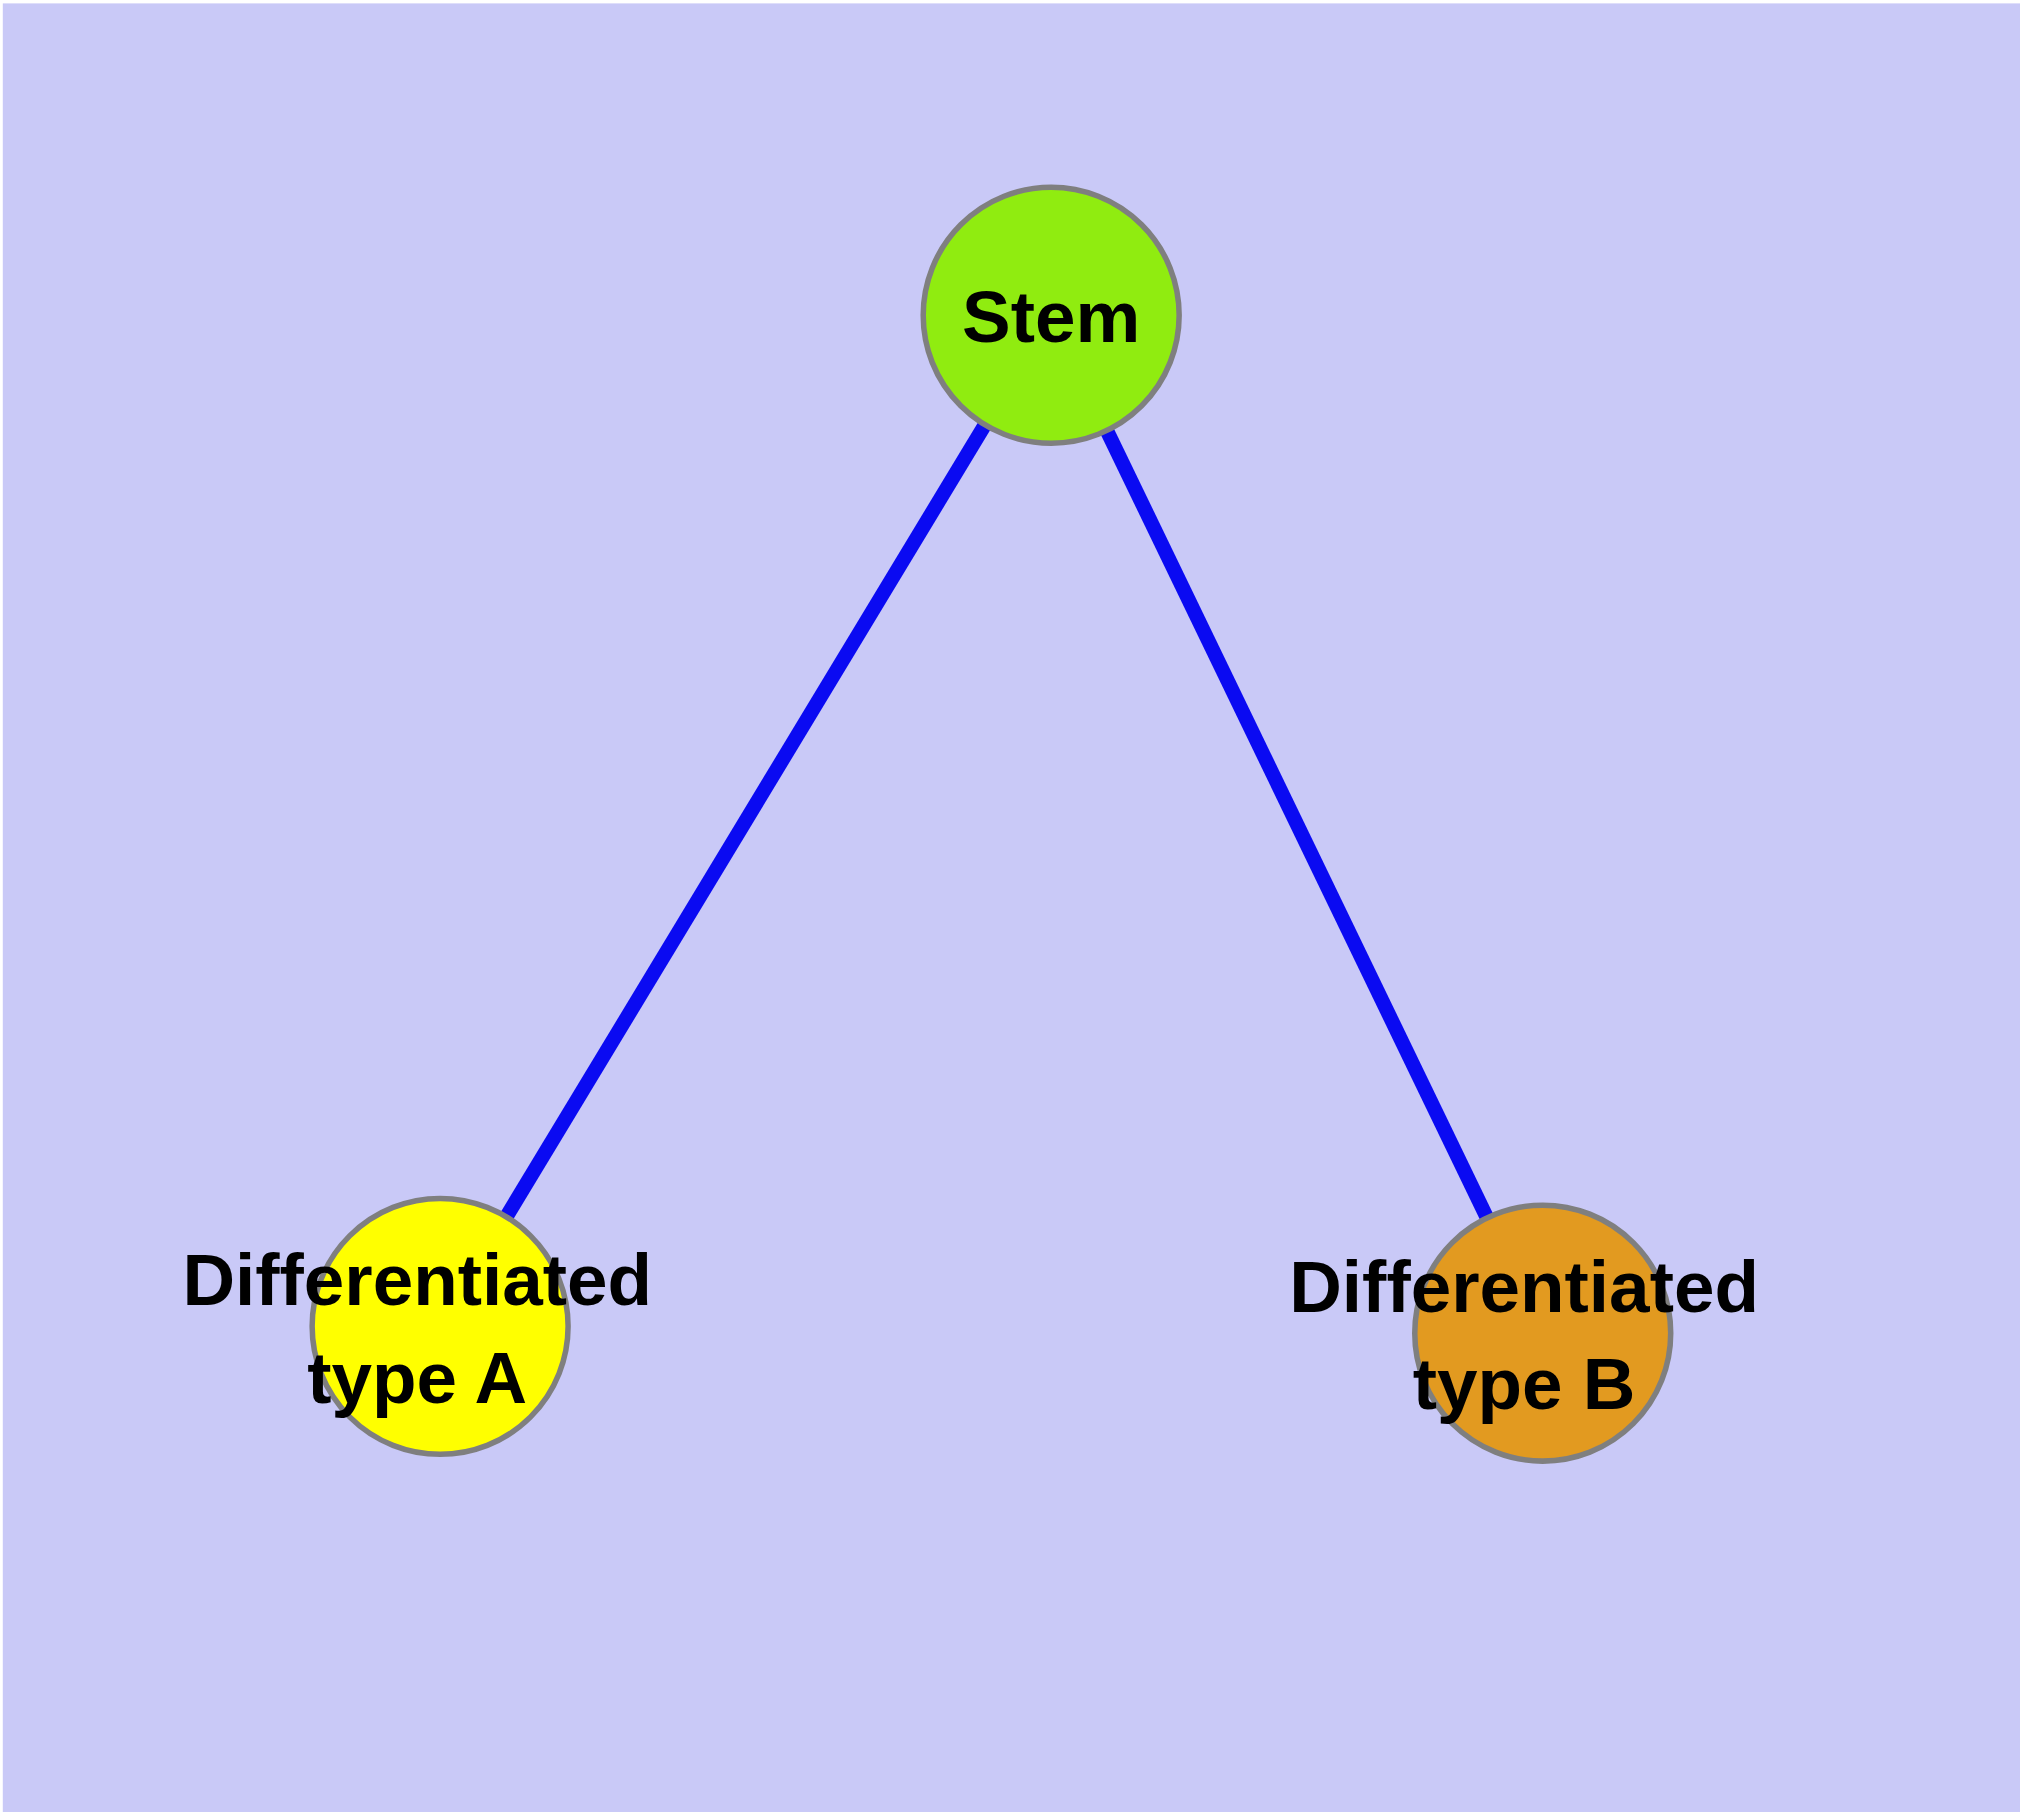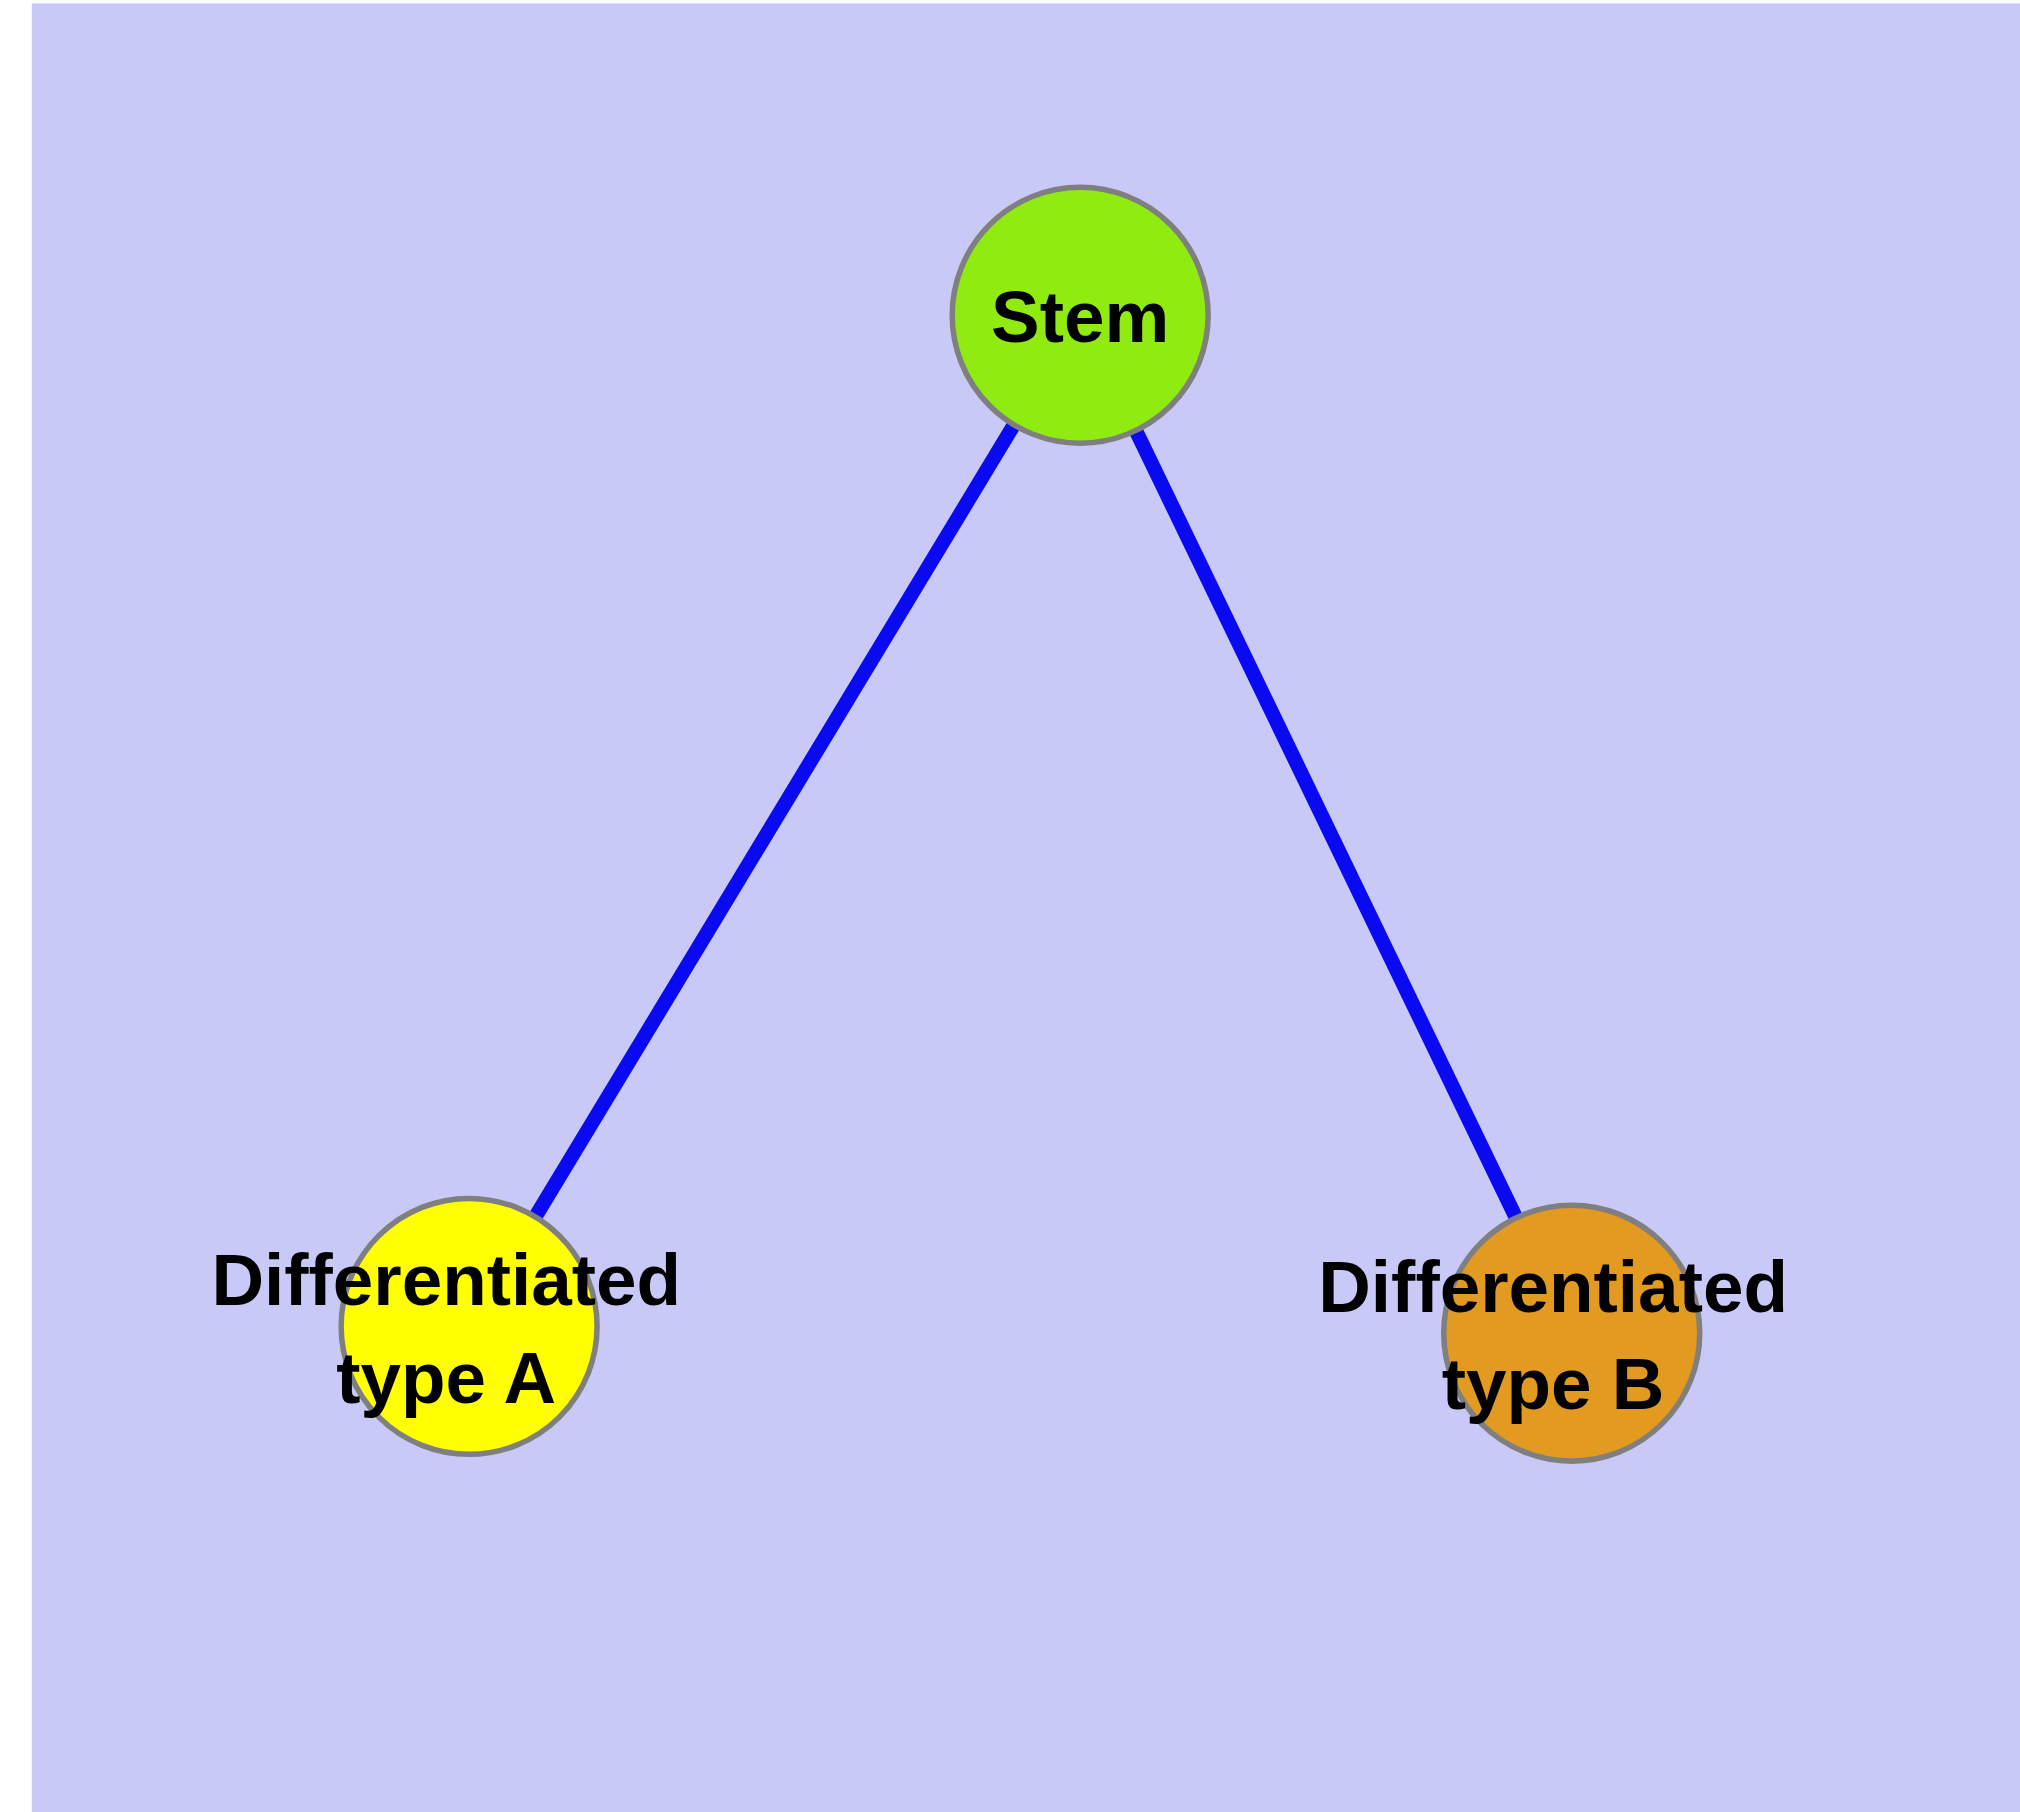--- a/index.html
+++ b/index.html
@@ -11,7 +11,6 @@
     width: 1619px;
     height: 1812px;
     position: relative;
-    padding-left: 29px;
   }
   svg {
     display: block;

